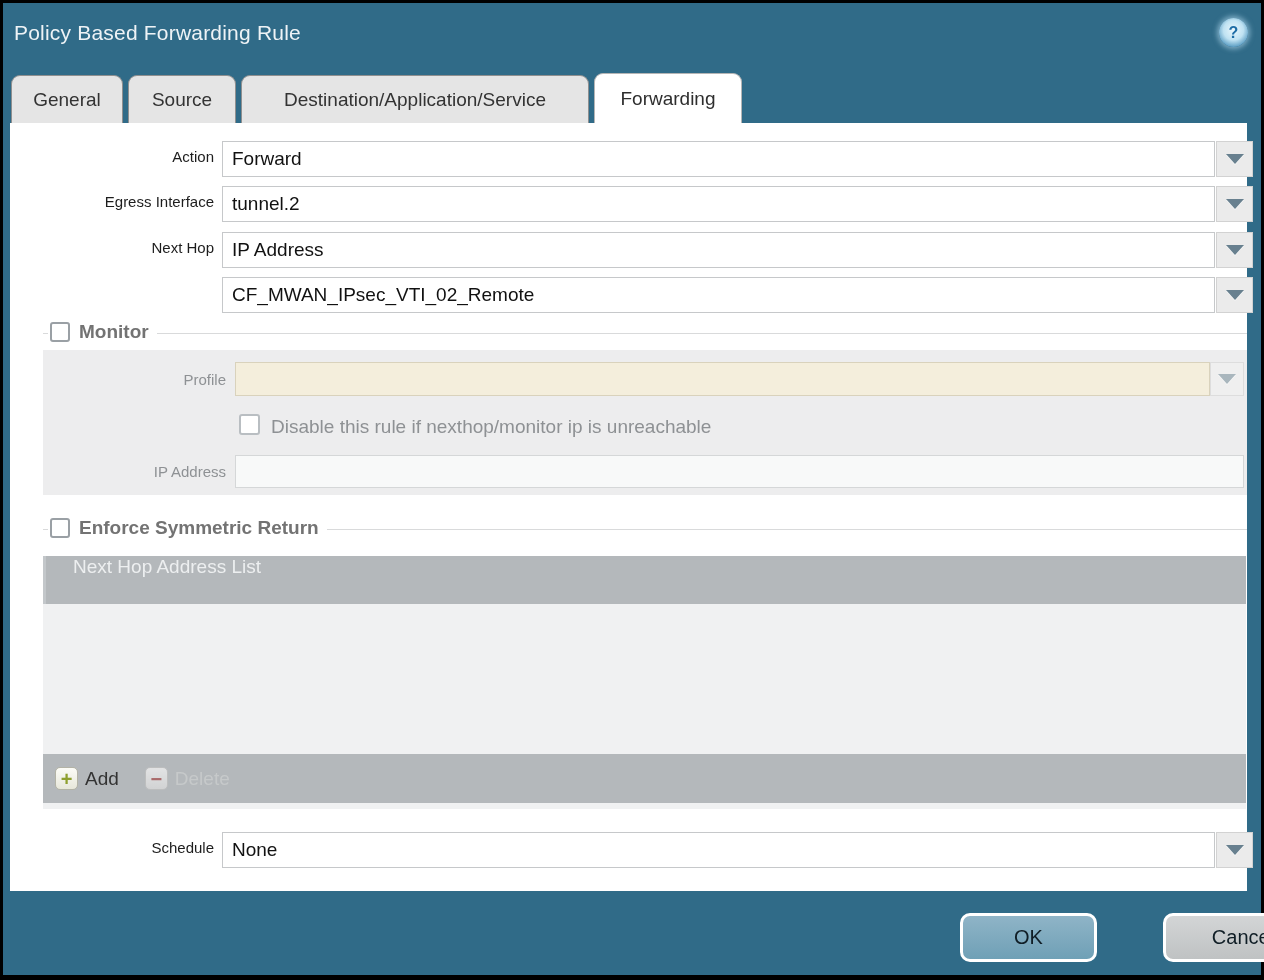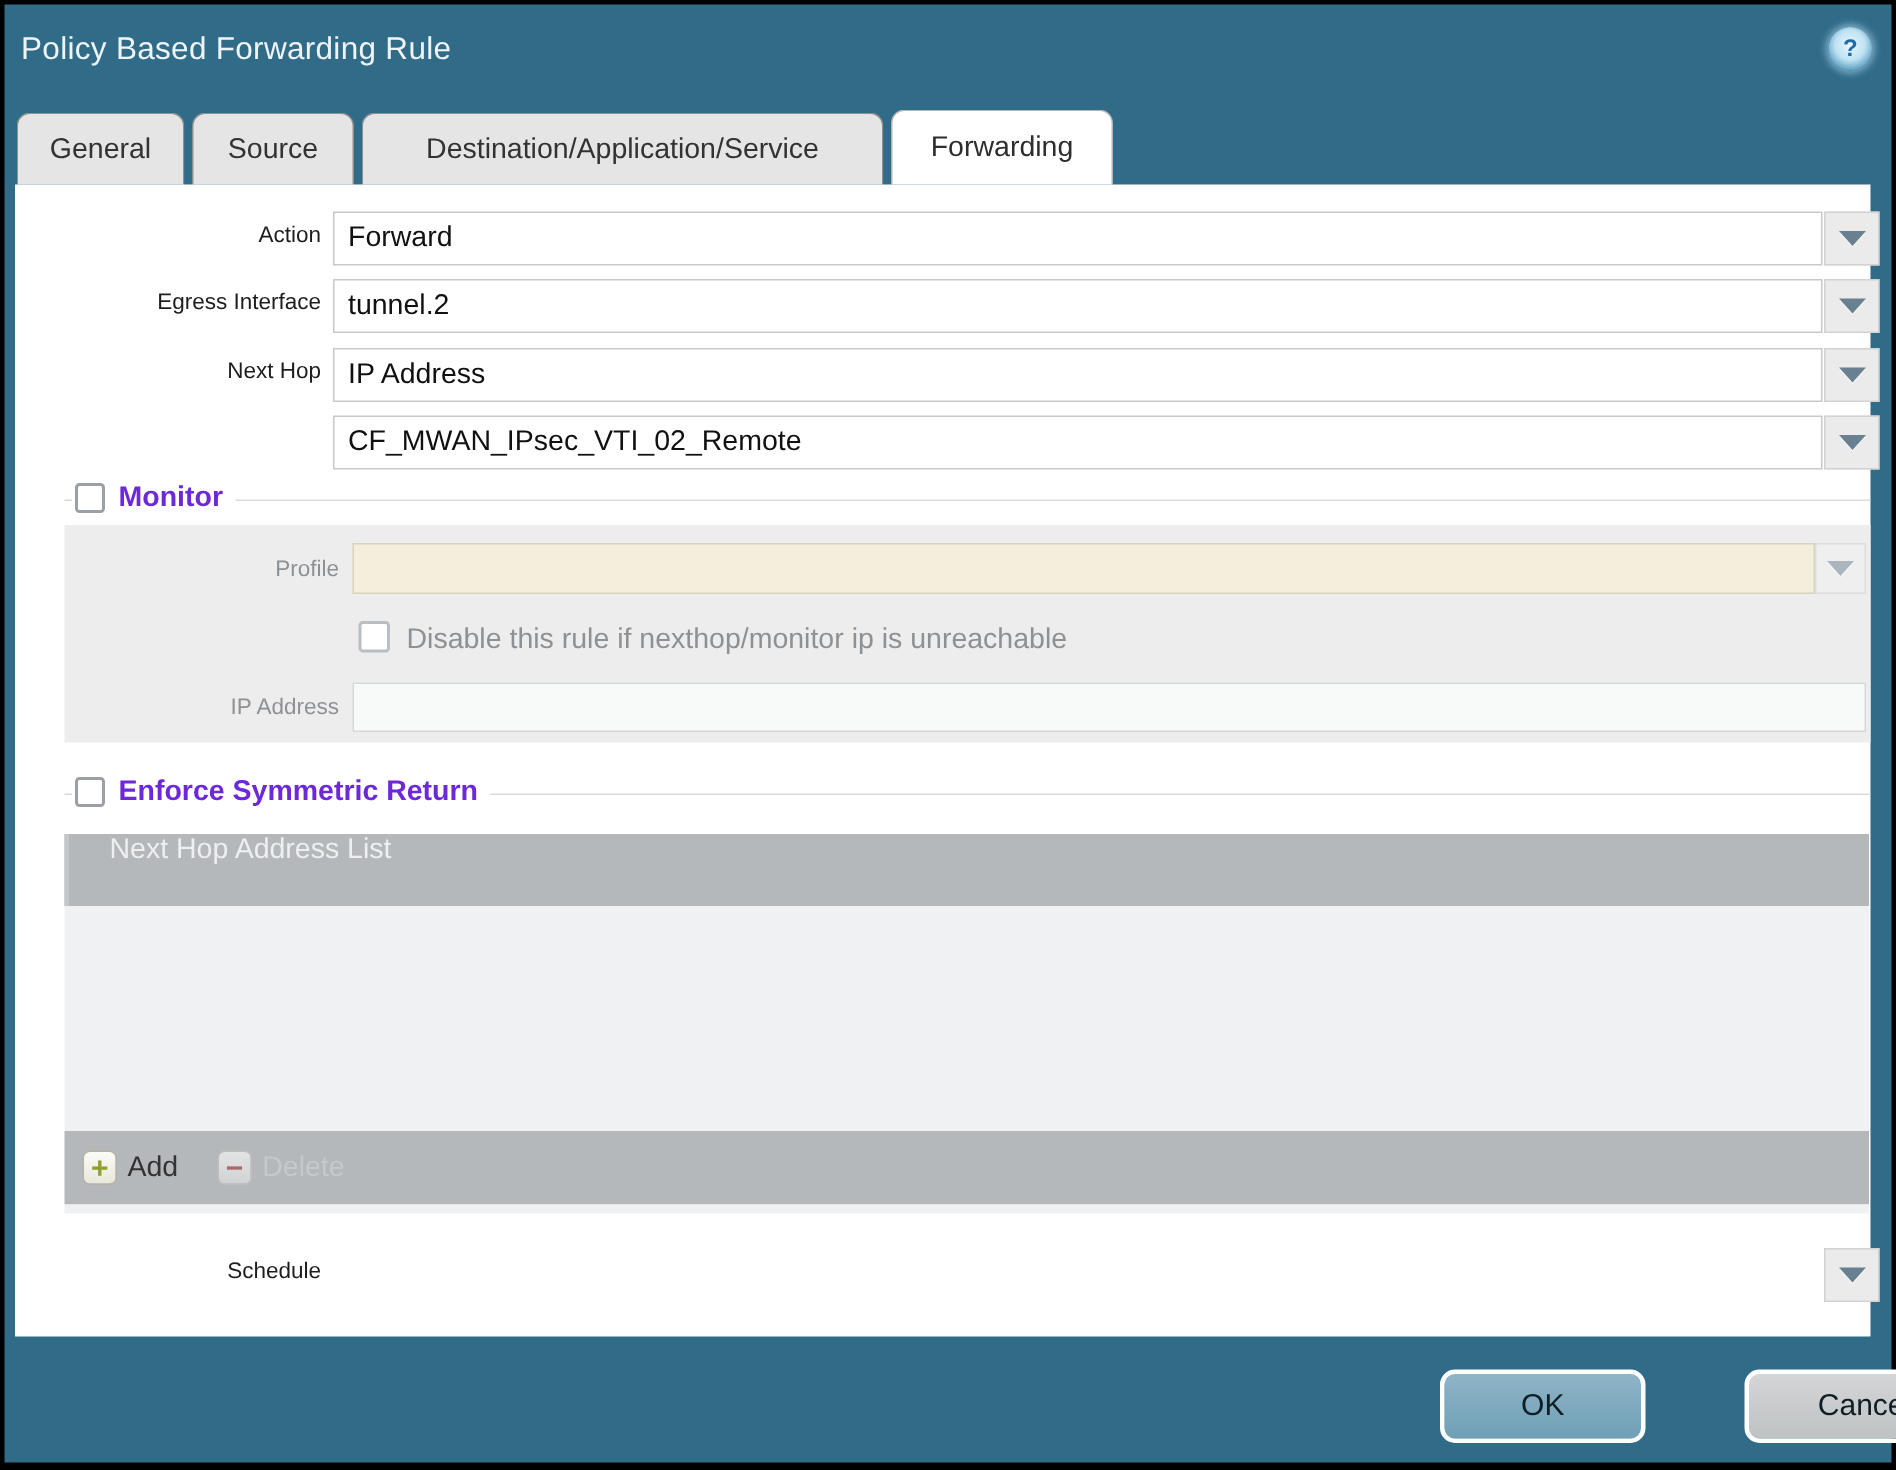--- a/index.html
+++ b/index.html
@@ -40,7 +40,7 @@
   .legendline{position:absolute;height:0;border-top:1px solid #d9dadb;}
   .legendbox{position:absolute;display:flex;align-items:center;background:#fff;padding:0 8px 0 2px;}
   .cbx{box-sizing:border-box;width:20px;height:20px;background:#fff;border:2px solid #9aa0a5;border-radius:3px;margin-right:9px;}
-  .legendtext{font-size:19px;font-weight:bold;color:#6d28d9;white-space:nowrap;}
+  .legendtext{font-size:19px;font-weight:bold;color:#737373;white-space:nowrap;}
 
   .gray-panel{position:absolute;background:#ededee;}
   .flabel.dis{color:#8e9194;}

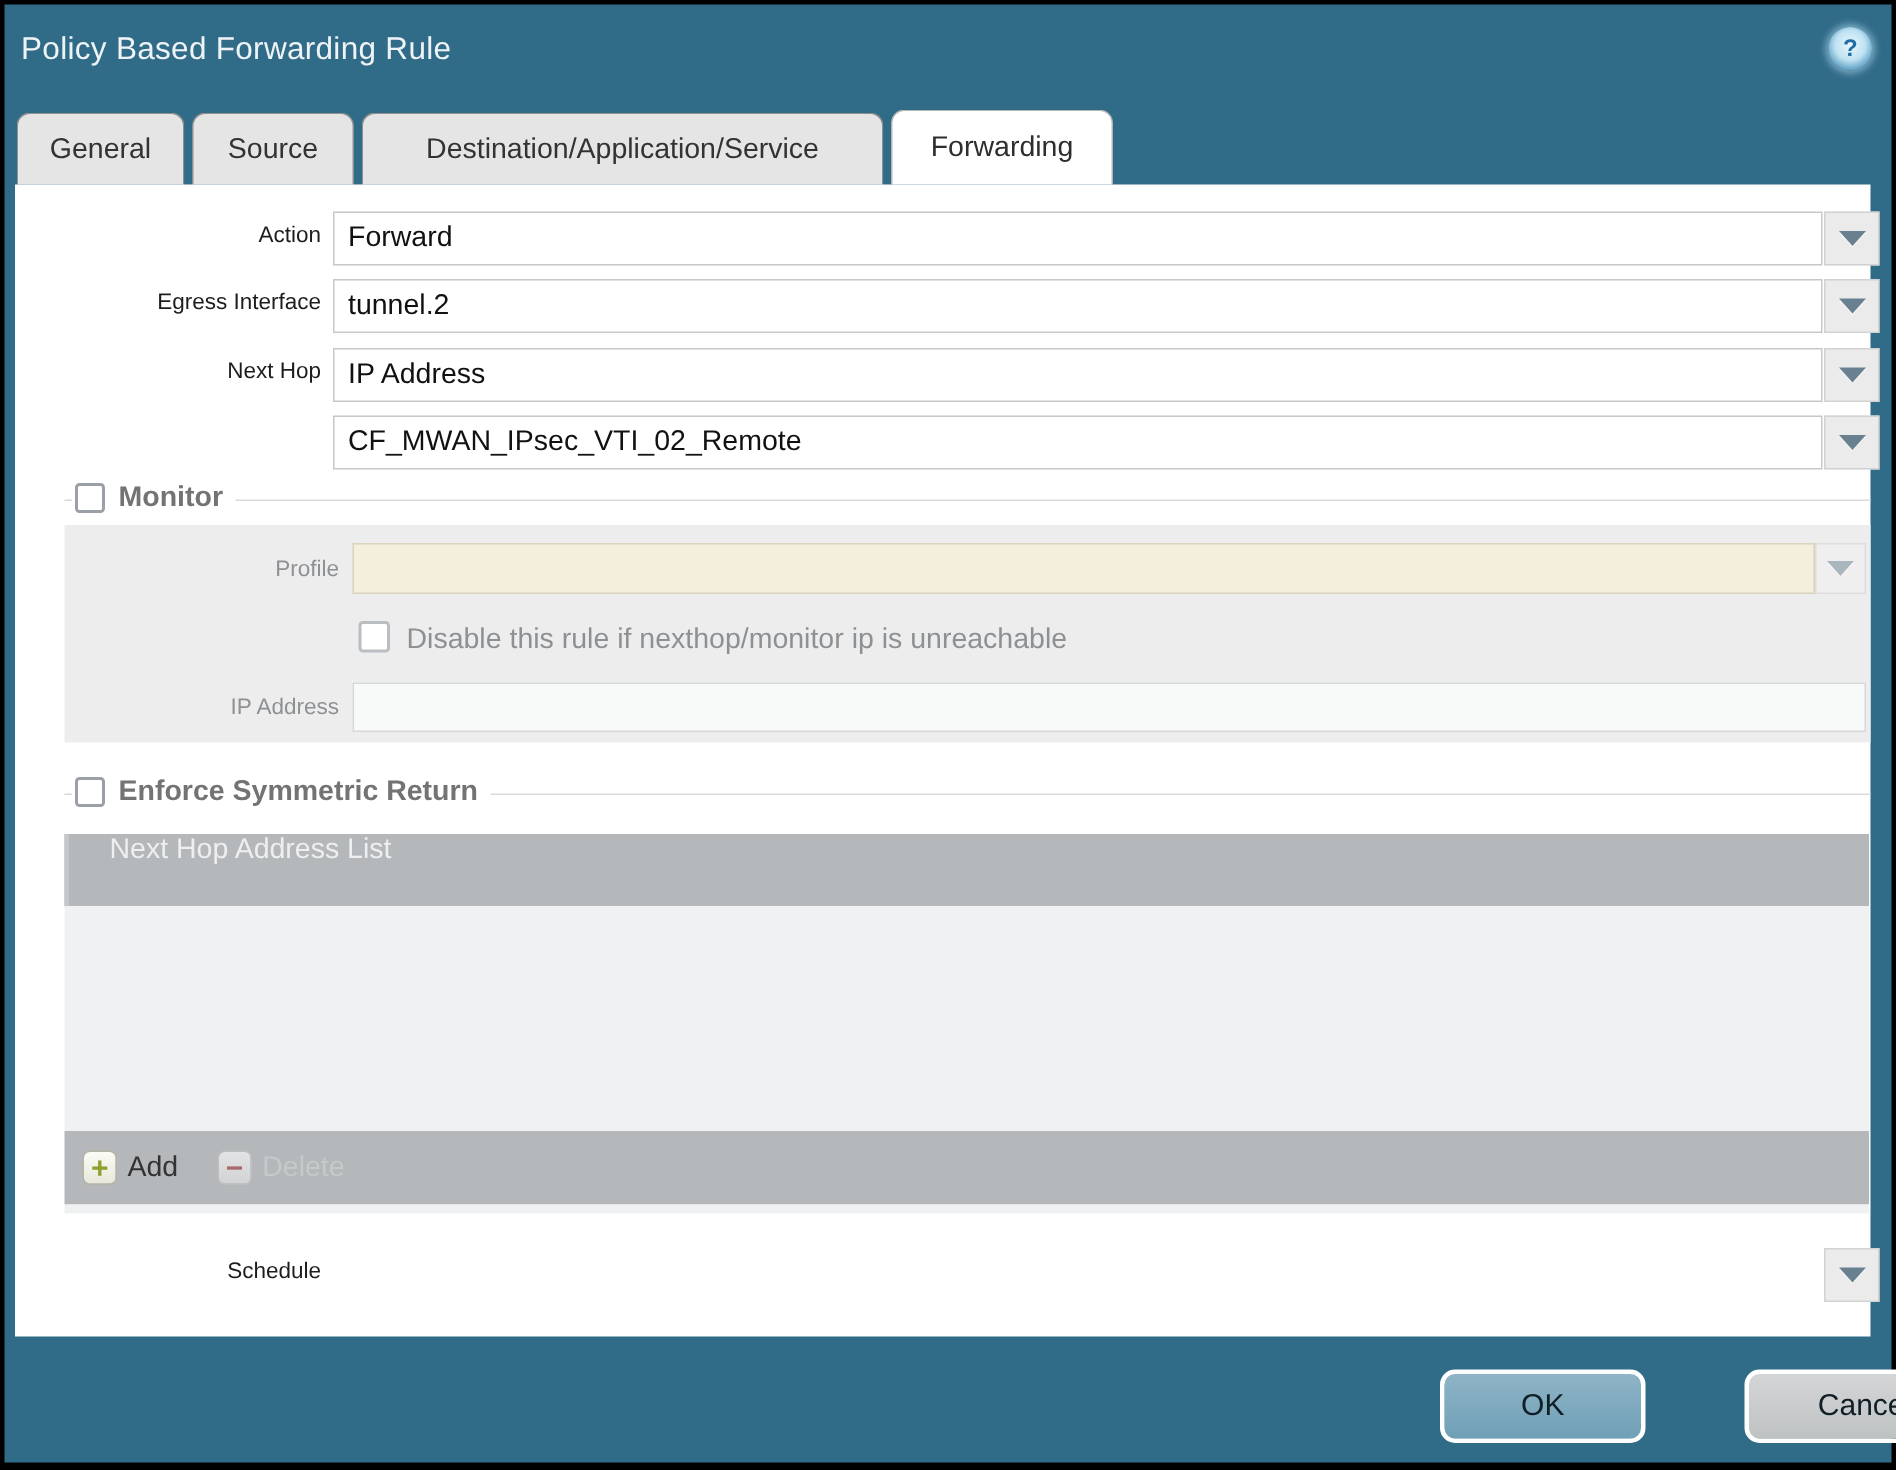--- a/index.html
+++ b/index.html
@@ -158,6 +158,7 @@
       </div>
 
       <div class="flabel" style="top:716px;">Schedule</div>
+      <div class="finput" style="left:212px;top:709px;width:993px;">None</div>
       <div class="ddbtn" style="left:1206px;top:709px;">
         <span class="arrow"></span>
       </div>

